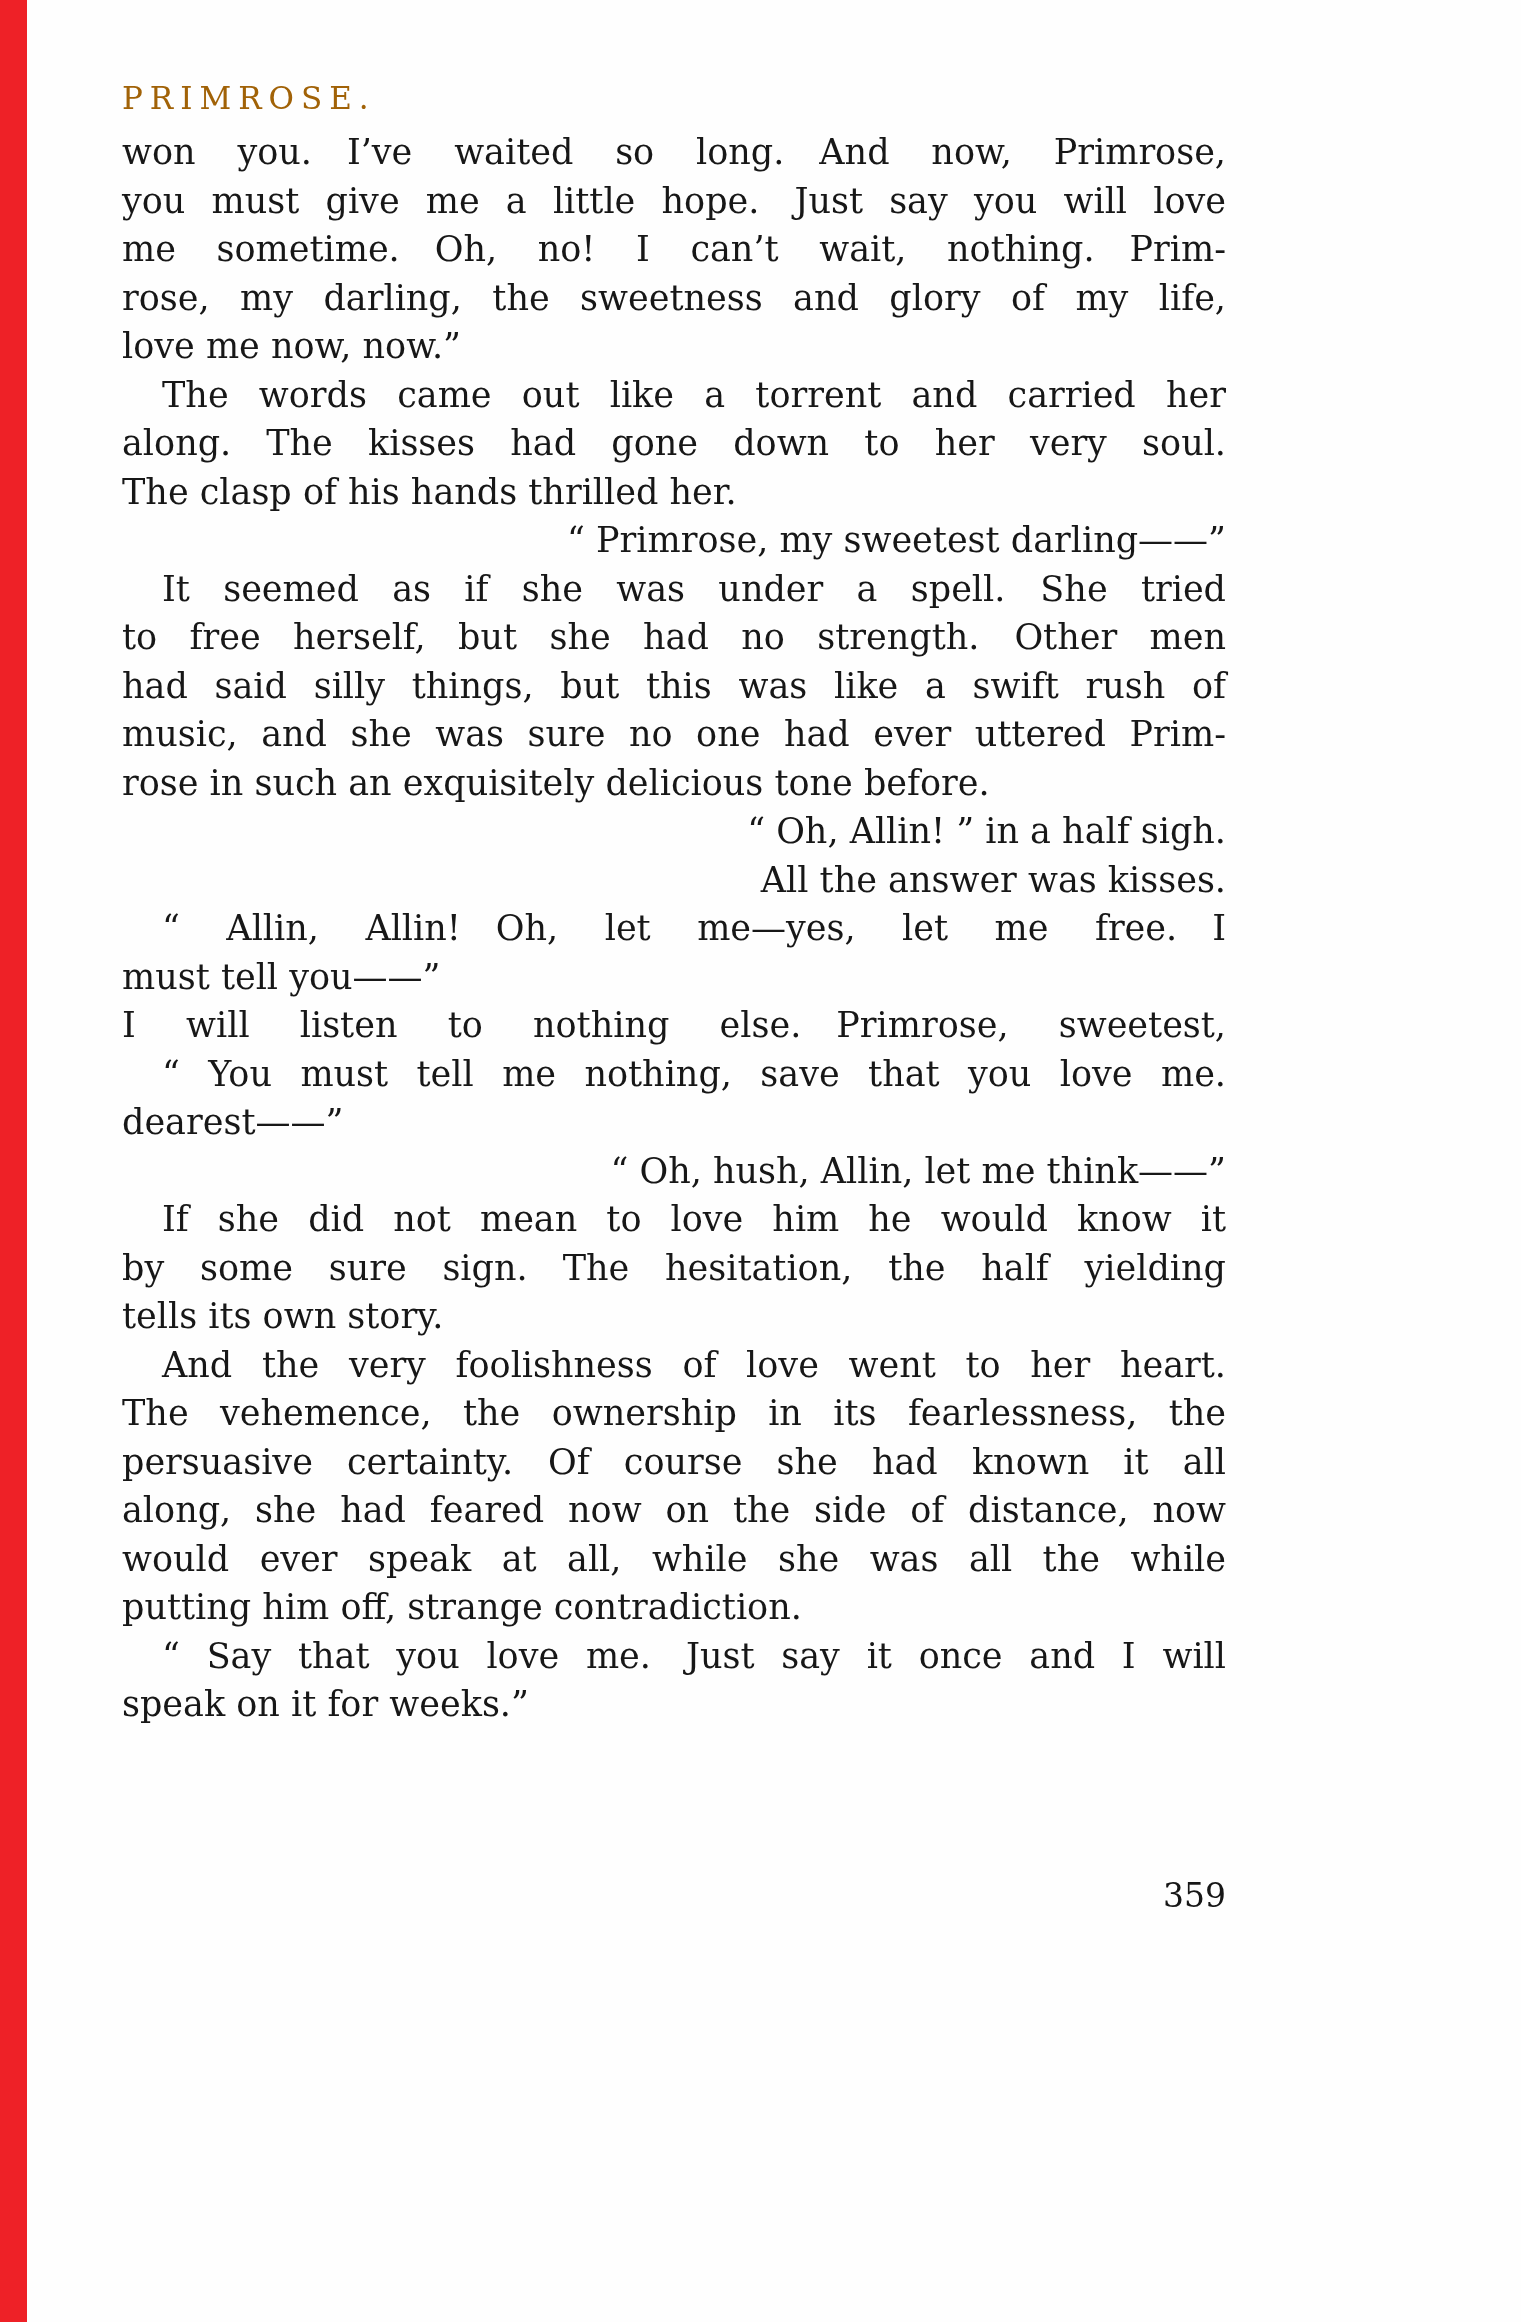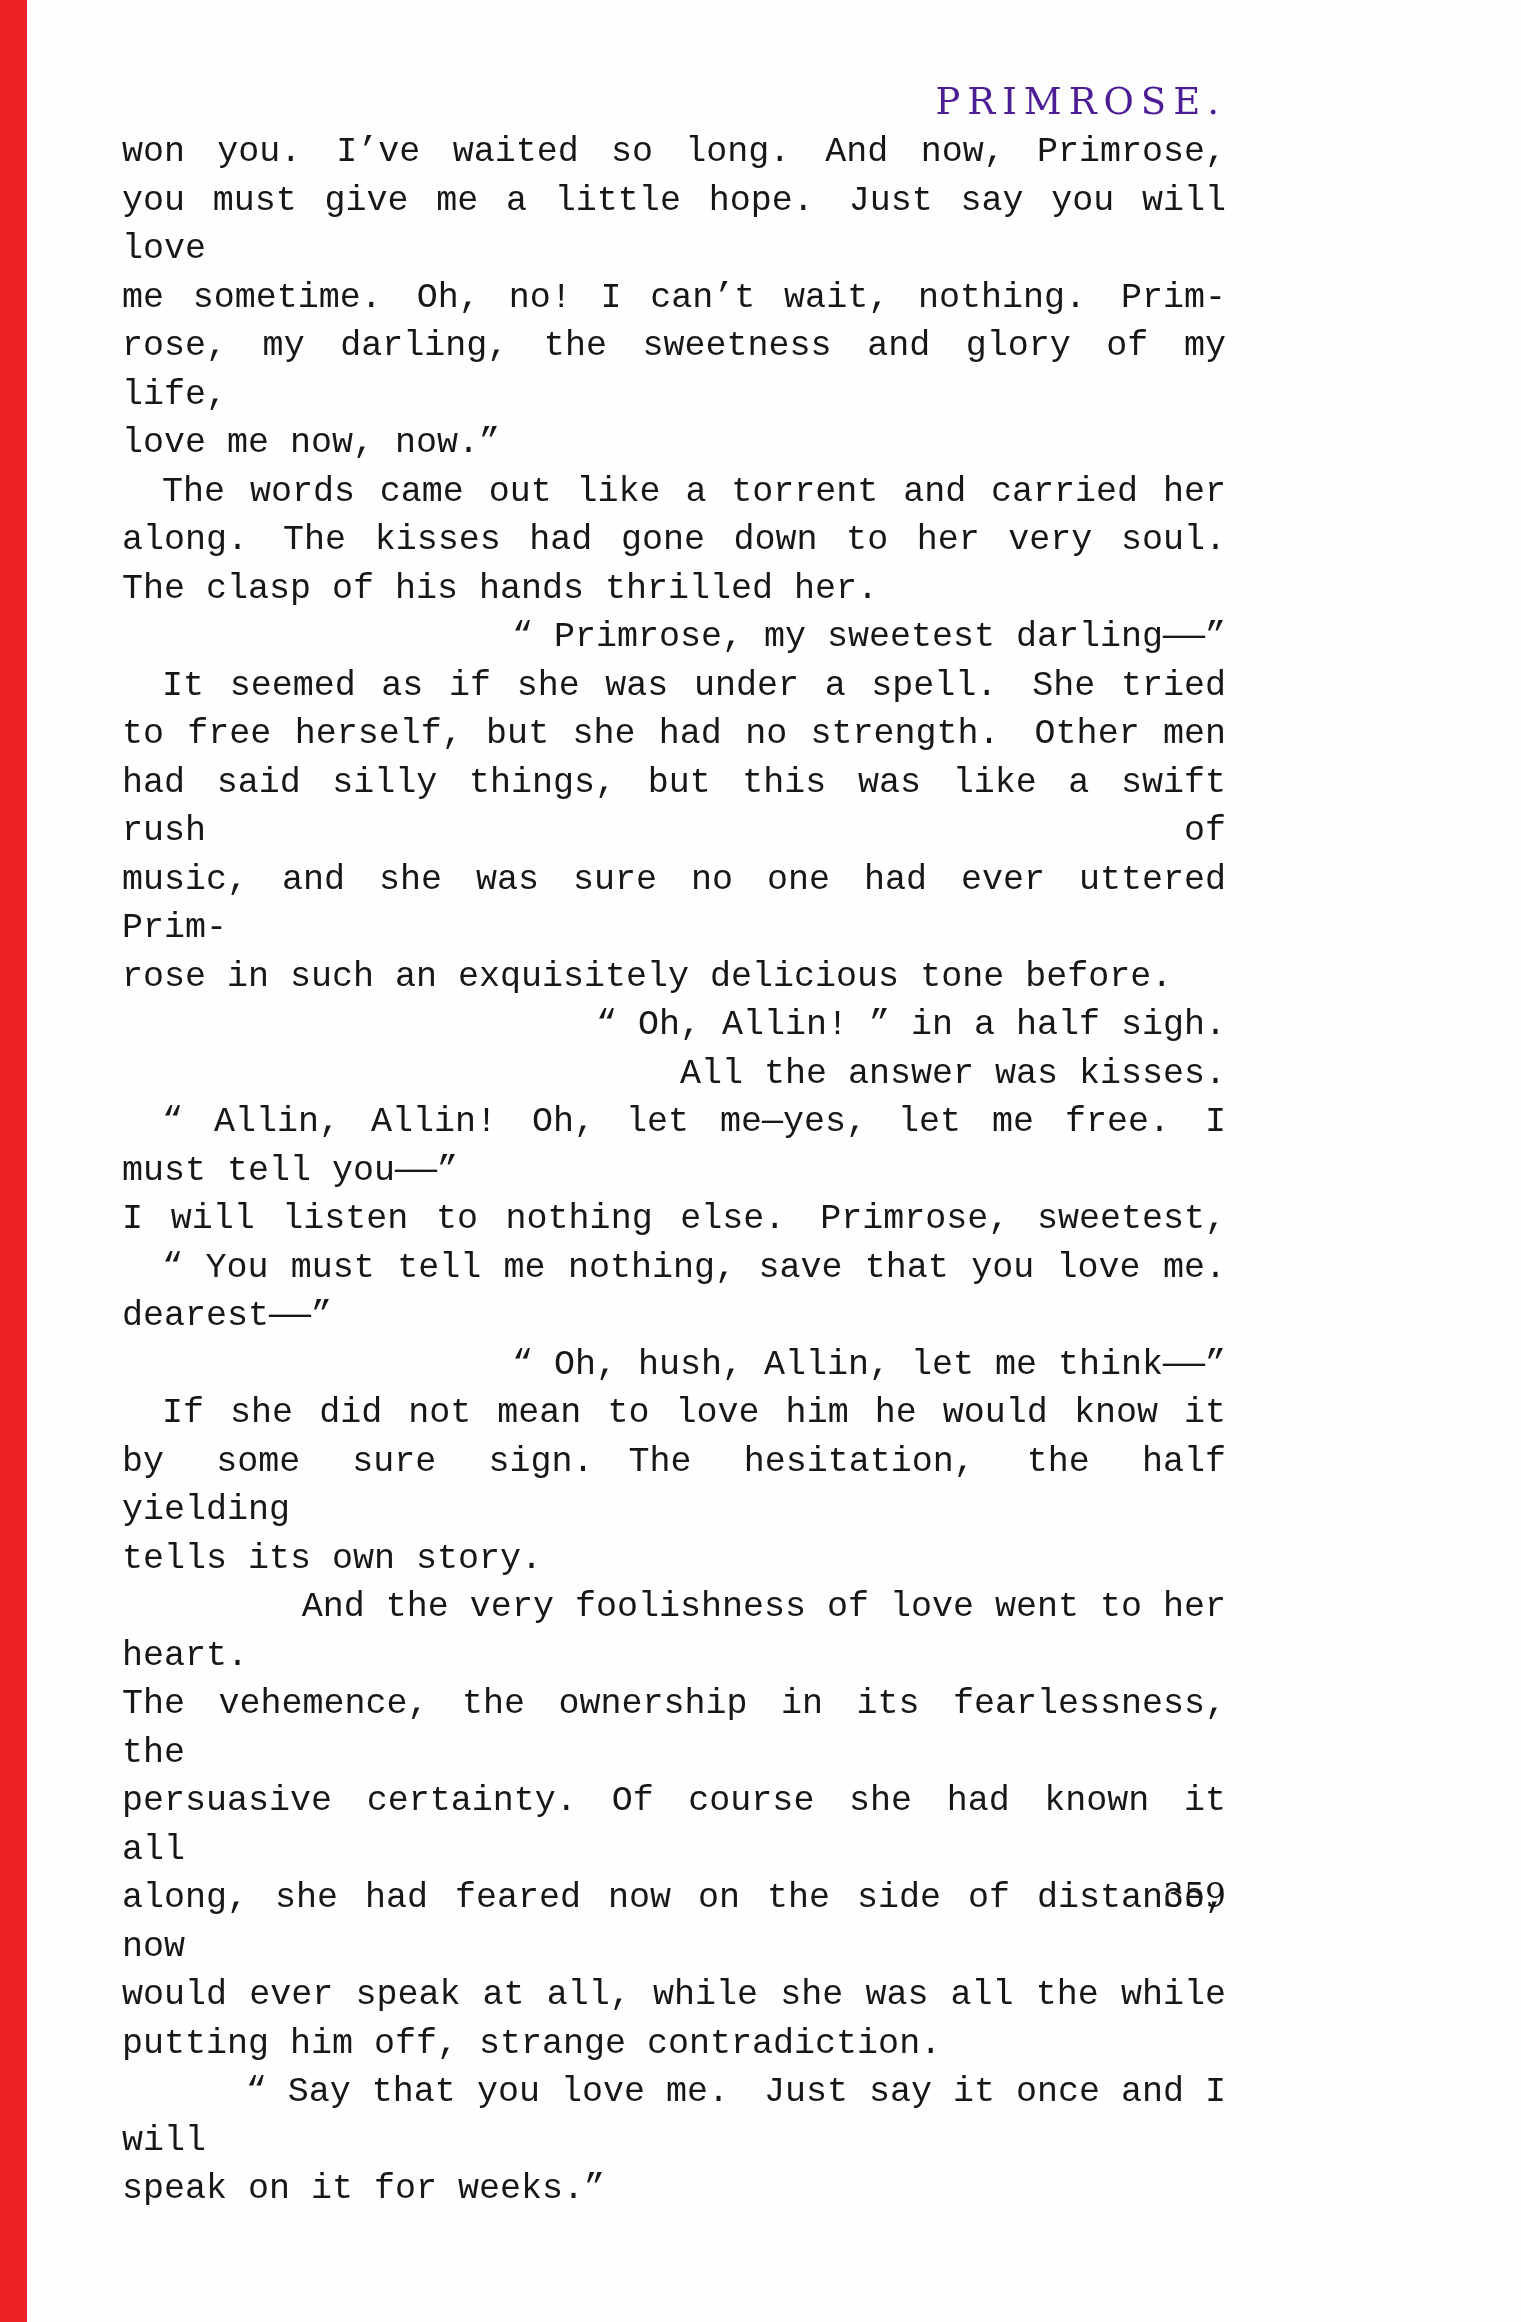--- a/index.html
+++ b/index.html
@@ -29,11 +29,11 @@
     left: 122px;
     width: 1104px;
     margin: 0;
-    text-align: right;
-    font-size: 37px;
+    text-align: left;
+    font-size: 31px;
     font-weight: normal;
     letter-spacing: 7px;
-    color: #4c1d95;
+    color: #a16207;
   }
   .text-body {
     position: absolute;

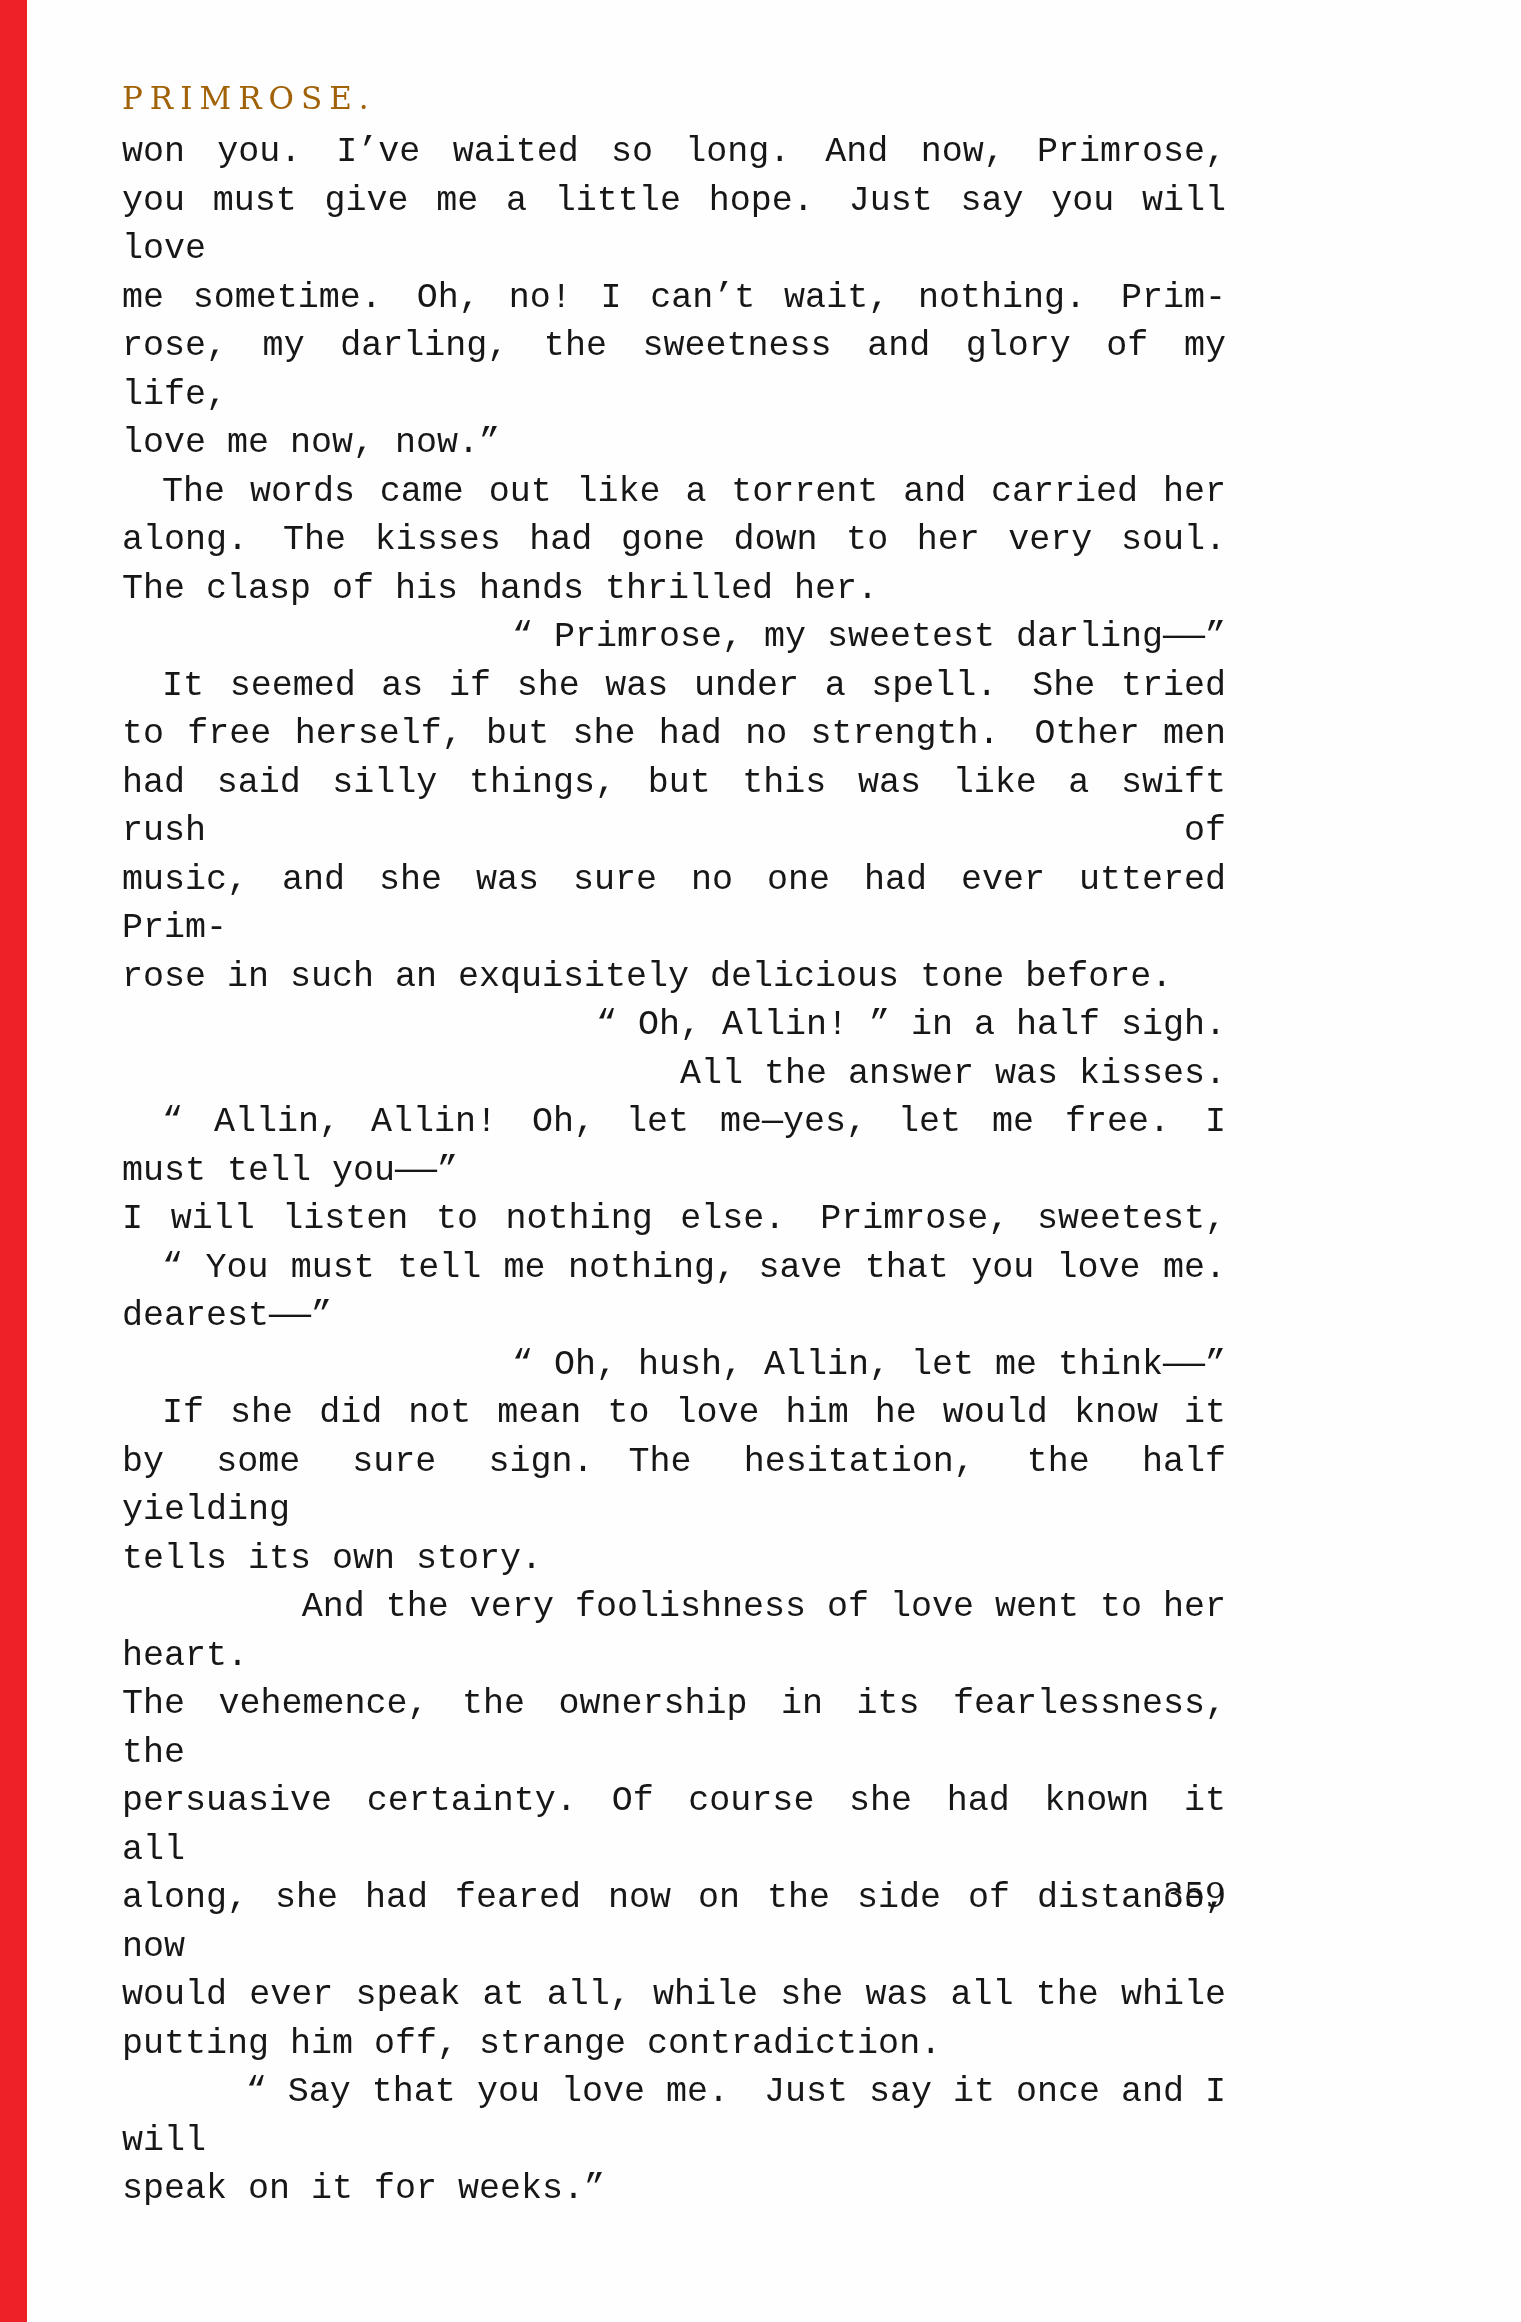--- a/index.html
+++ b/index.html
@@ -46,7 +46,6 @@
   .line {
     text-align: left;
     min-height: 48.5px;
-    font-family: Liberation Mono, monospace;
   }
   .line.justify {
     text-align: justify;

